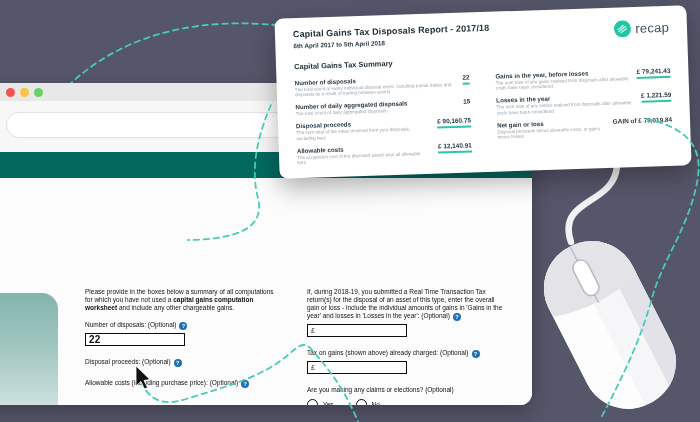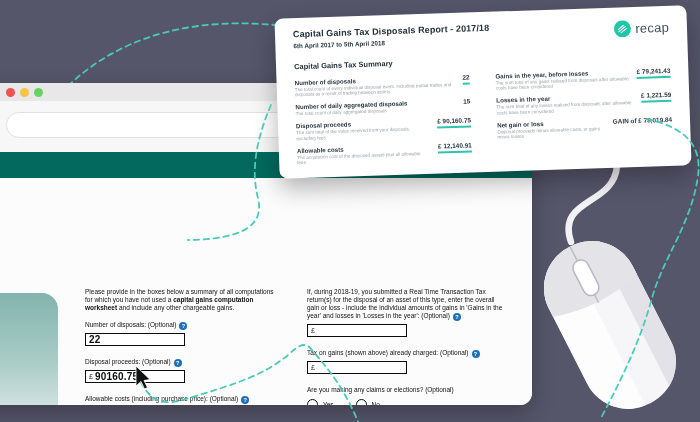--- a/index.html
+++ b/index.html
@@ -92,10 +92,6 @@
 
       <div class="field">
         <div class="flabel"><span>Disposal proceeds: (Optional)</span><span class="help">?</span></div>
-        <div class="ibox">
-            <span class="cur">£</span>
-            <span class="ival">90160.75</span>
-          </div>
       </div>
 
       <div class="field">

